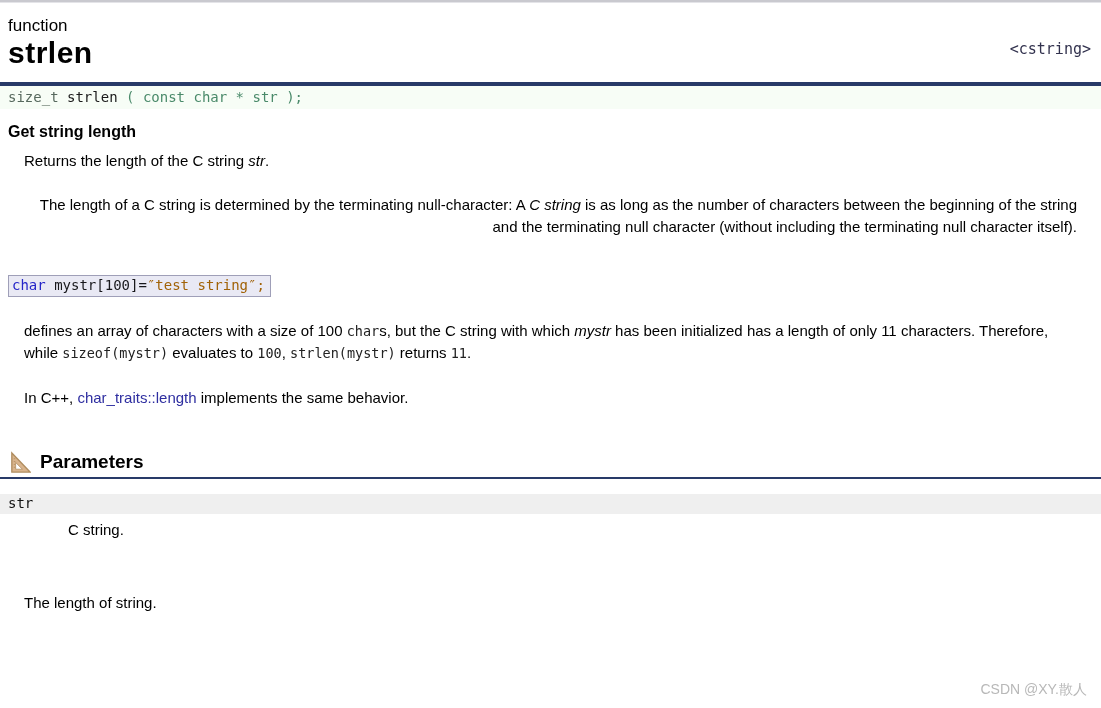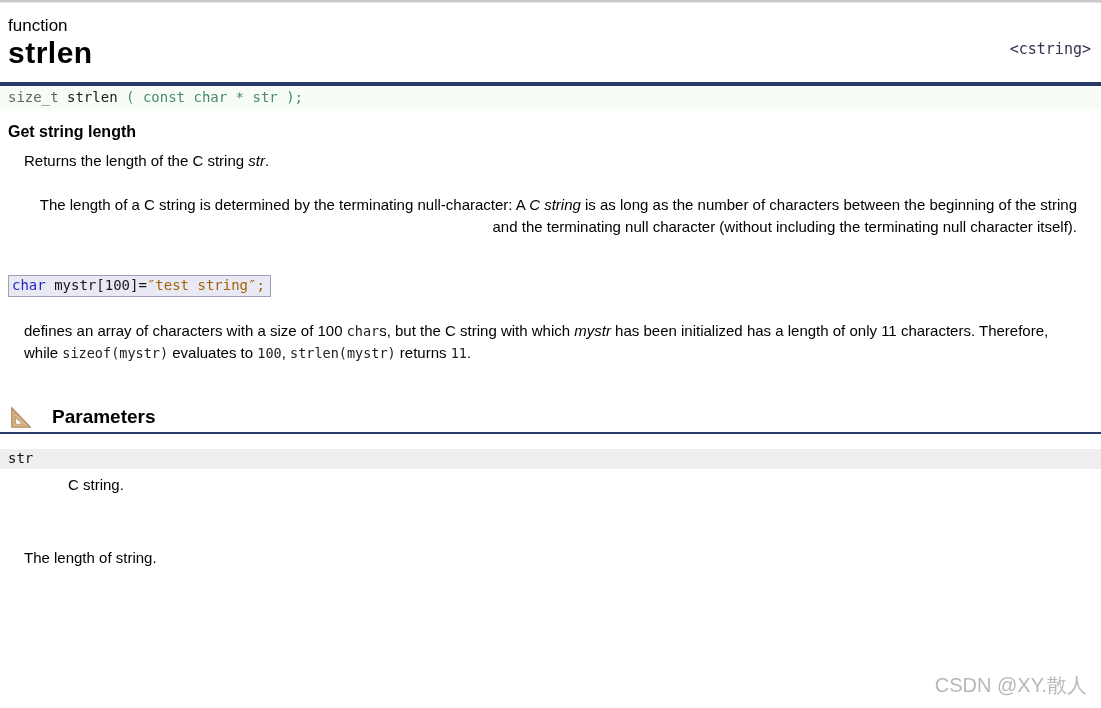--- a/index.html
+++ b/index.html
@@ -119,6 +119,7 @@
 
   <p class="p-gap"><span>defines an array of characters with a size of 100 </span><code class="inline">char</code><span>s, but the C string with which </span><em>mystr</em><span> has been initialized has a length of only 11 characters. Therefore, while </span><code class="inline">sizeof(mystr)</code><span> evaluates to </span><code class="inline">100</code><span>, </span><code class="inline">strlen(mystr)</code><span> returns </span><code class="inline">11</code><span>.</span></p>
 
+  <p class="p-gap"><span>In C++, </span><a class="doc-link">char_traits::length</a><span> implements the same behavior.</span></p>
 
   <div class="section">
     <div class="section-head">

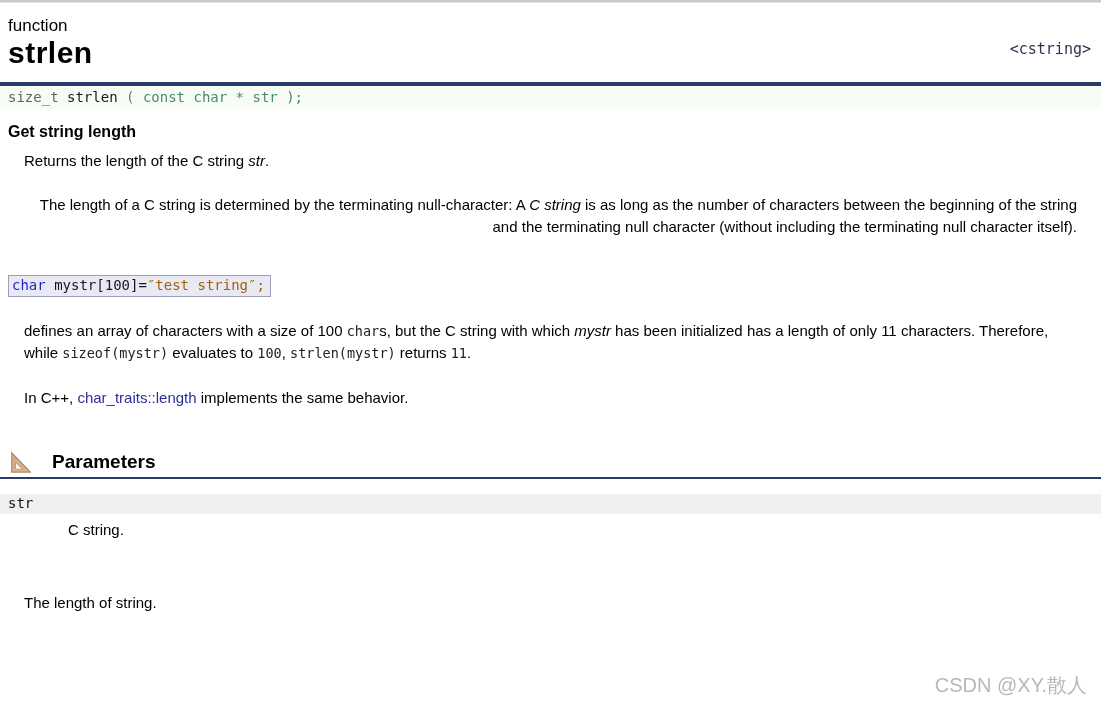--- a/index.html
+++ b/index.html
@@ -71,7 +71,7 @@
   .section{margin-top:41px;}
   .section-return{margin-top:51px;}
   .section-head{
-    display:flex;align-items:center;gap:21px;
+    display:flex;align-items:center;gap:9px;
     margin:0 -8px;padding:0 8px 3px 8px;
     border-bottom:2px solid var(--accent-navy);
   }

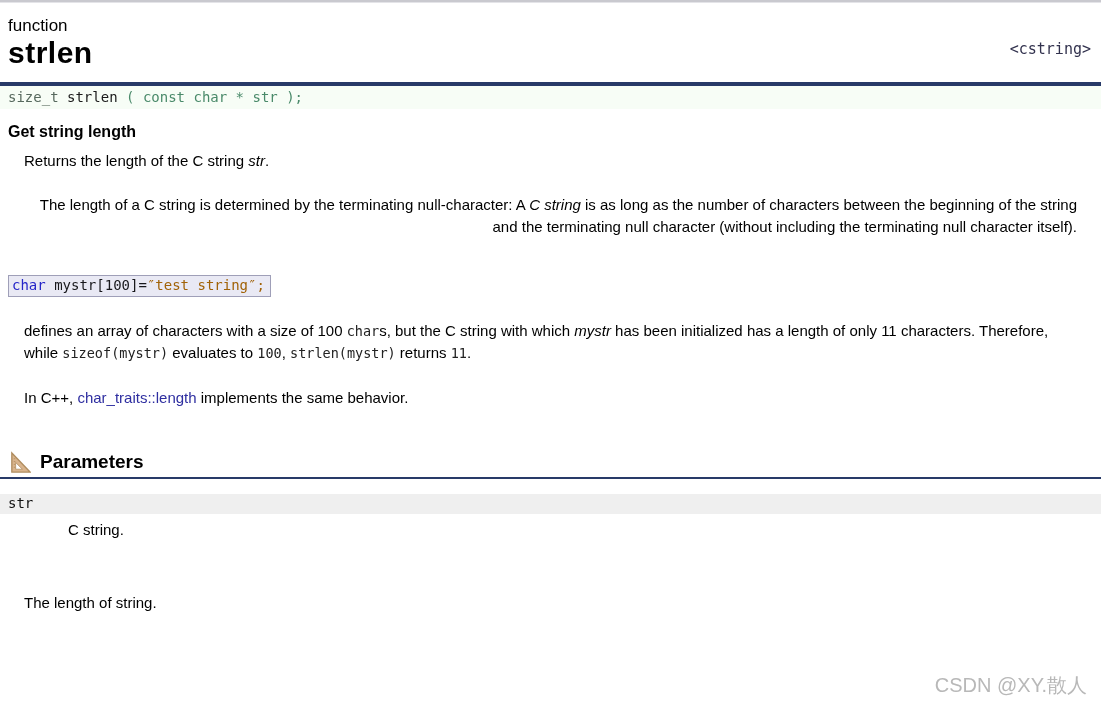--- a/index.html
+++ b/index.html
@@ -88,7 +88,7 @@
   .return-desc{margin-top:11px;}
   .watermark{
     position:absolute;right:14px;bottom:9px;
-    color:var(--watermark-gray);font-size:20px;
+    color:var(--watermark-gray);font-size:14px;
     font-family:"Liberation Sans","DejaVu Sans",sans-serif;
   }
 </style>

